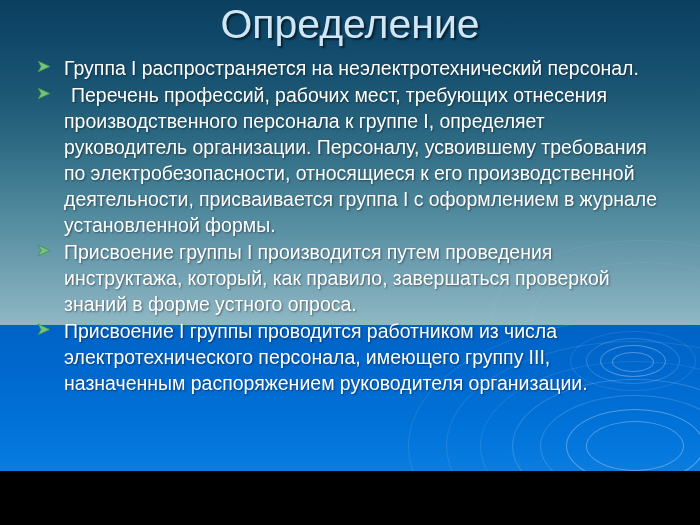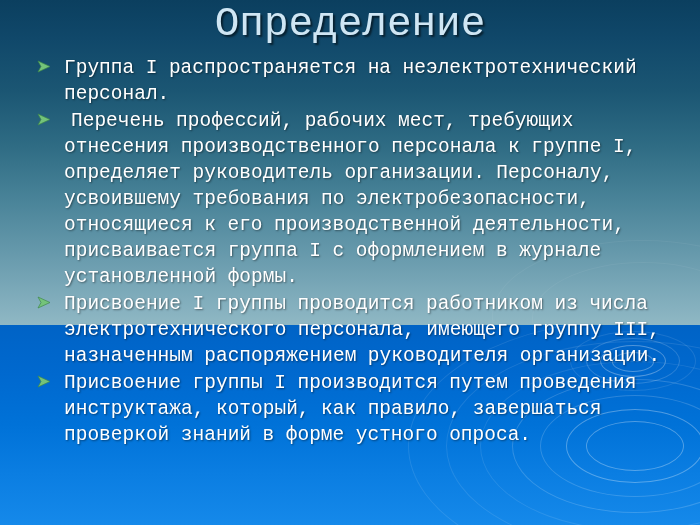--- a/index.html
+++ b/index.html
@@ -11,9 +11,9 @@
   .slide {
     position: relative;
     width: 700px;
-    height: 525px;
+    height: 471px;
     overflow: hidden;
-    font-family: Liberation Mono, monospace;
+    font-family: Liberation Sans, sans-serif;
     -webkit-font-smoothing: antialiased;
   }
 

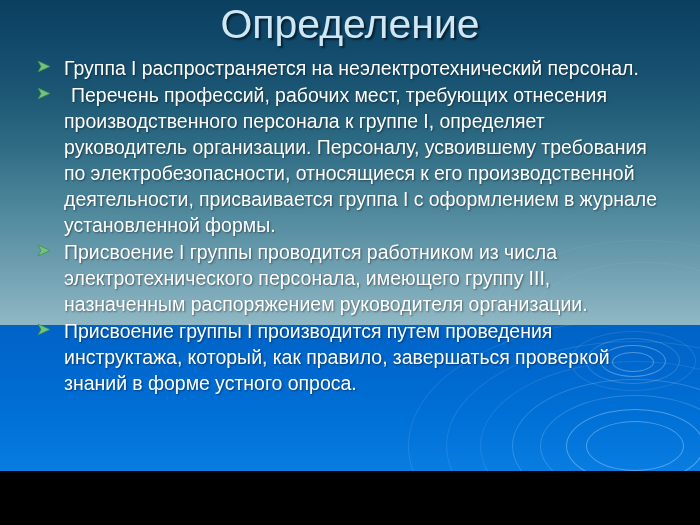--- a/index.html
+++ b/index.html
@@ -178,7 +178,7 @@
           <polygon points="2,2 14,7.5 2,13 5,7.5" fill="#74c37a" stroke="#3f8a4a" stroke-width="0.7"></polygon>
         </svg>
       </span>
-      <span class="bullet-text">Присвоение I группы проводится работником из числа электротехнического персонала, имеющего группу III, назначенным распоряжением руководителя организации.</span>
+      <span class="bullet-text">Присвоение группы I производится путем проведения инструктажа, который, как правило, завершаться проверкой знаний в форме устного опроса.</span>
     </div>
 
     <div class="bullet-row">
@@ -187,7 +187,7 @@
           <polygon points="2,2 14,7.5 2,13 5,7.5" fill="#74c37a" stroke="#3f8a4a" stroke-width="0.7"></polygon>
         </svg>
       </span>
-      <span class="bullet-text">Присвоение группы I производится путем проведения инструктажа, который, как правило, завершаться проверкой знаний в форме устного опроса.</span>
+      <span class="bullet-text">Присвоение I группы проводится работником из числа электротехнического персонала, имеющего группу III, назначенным распоряжением руководителя организации.</span>
     </div>
 
   </div>

